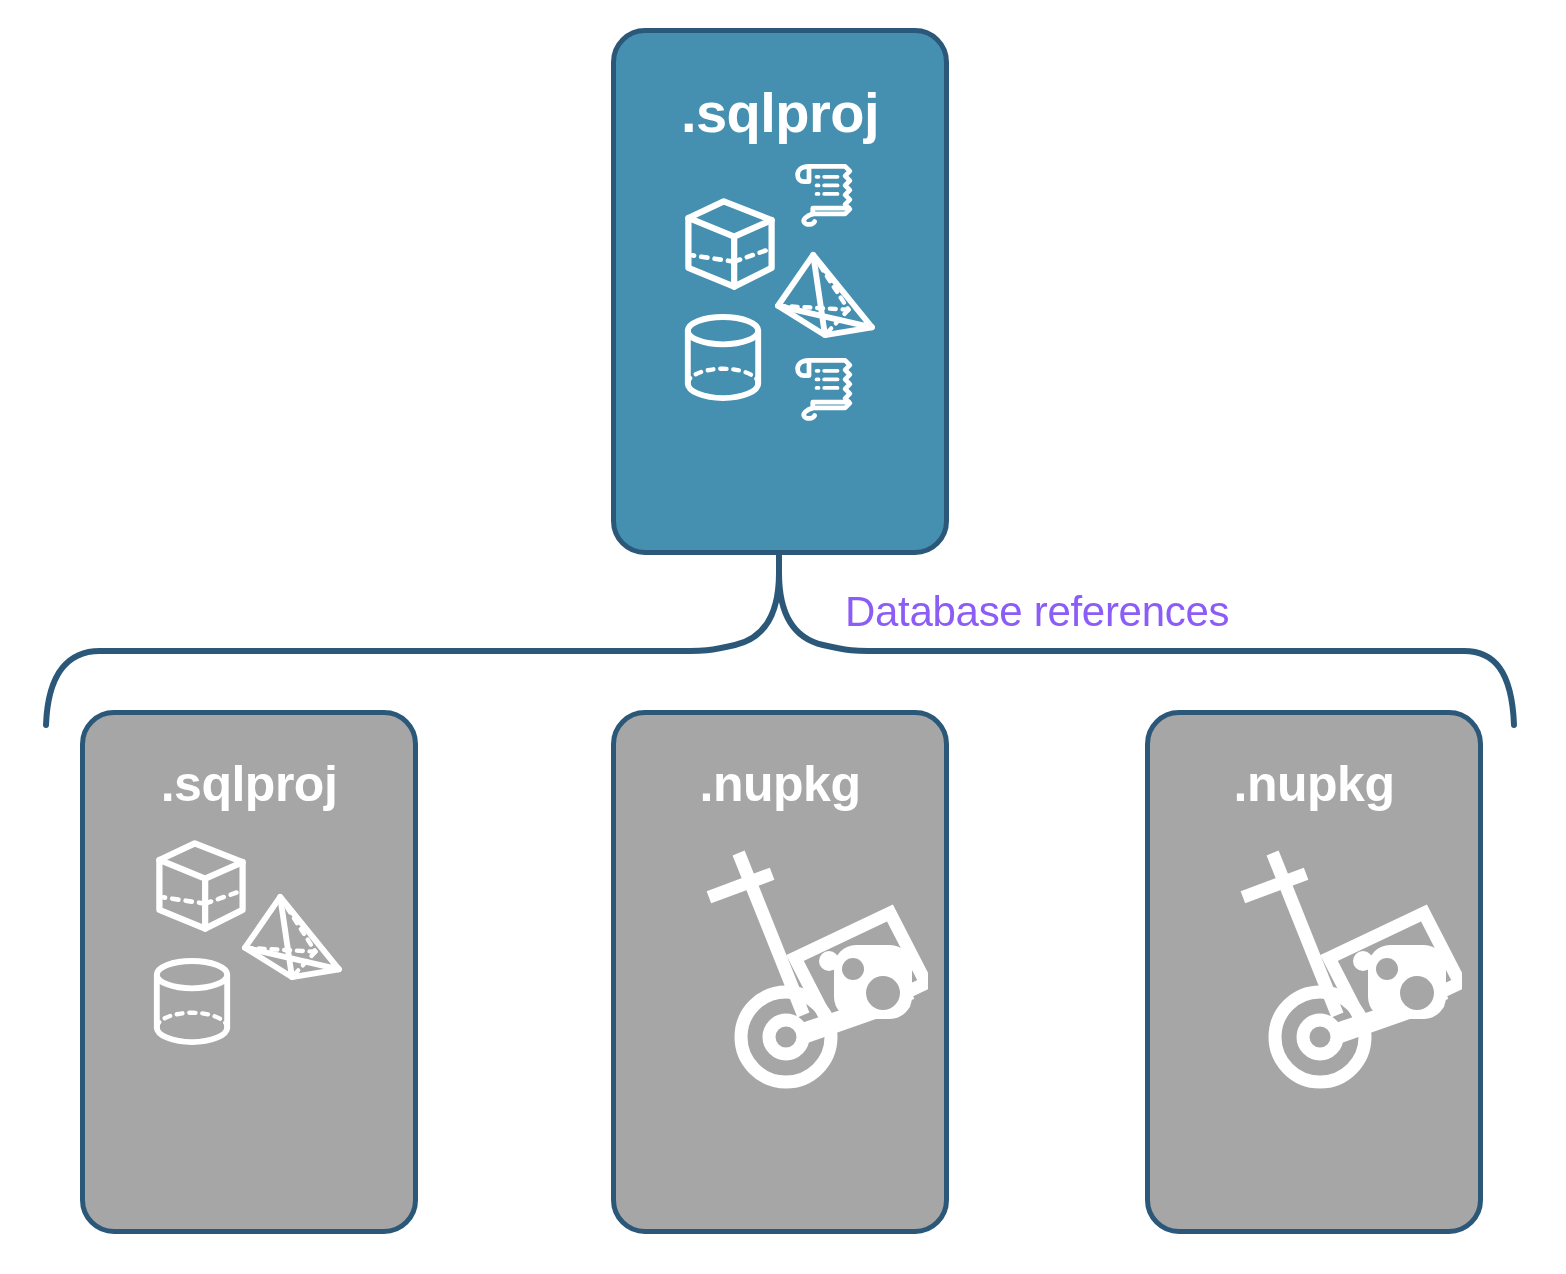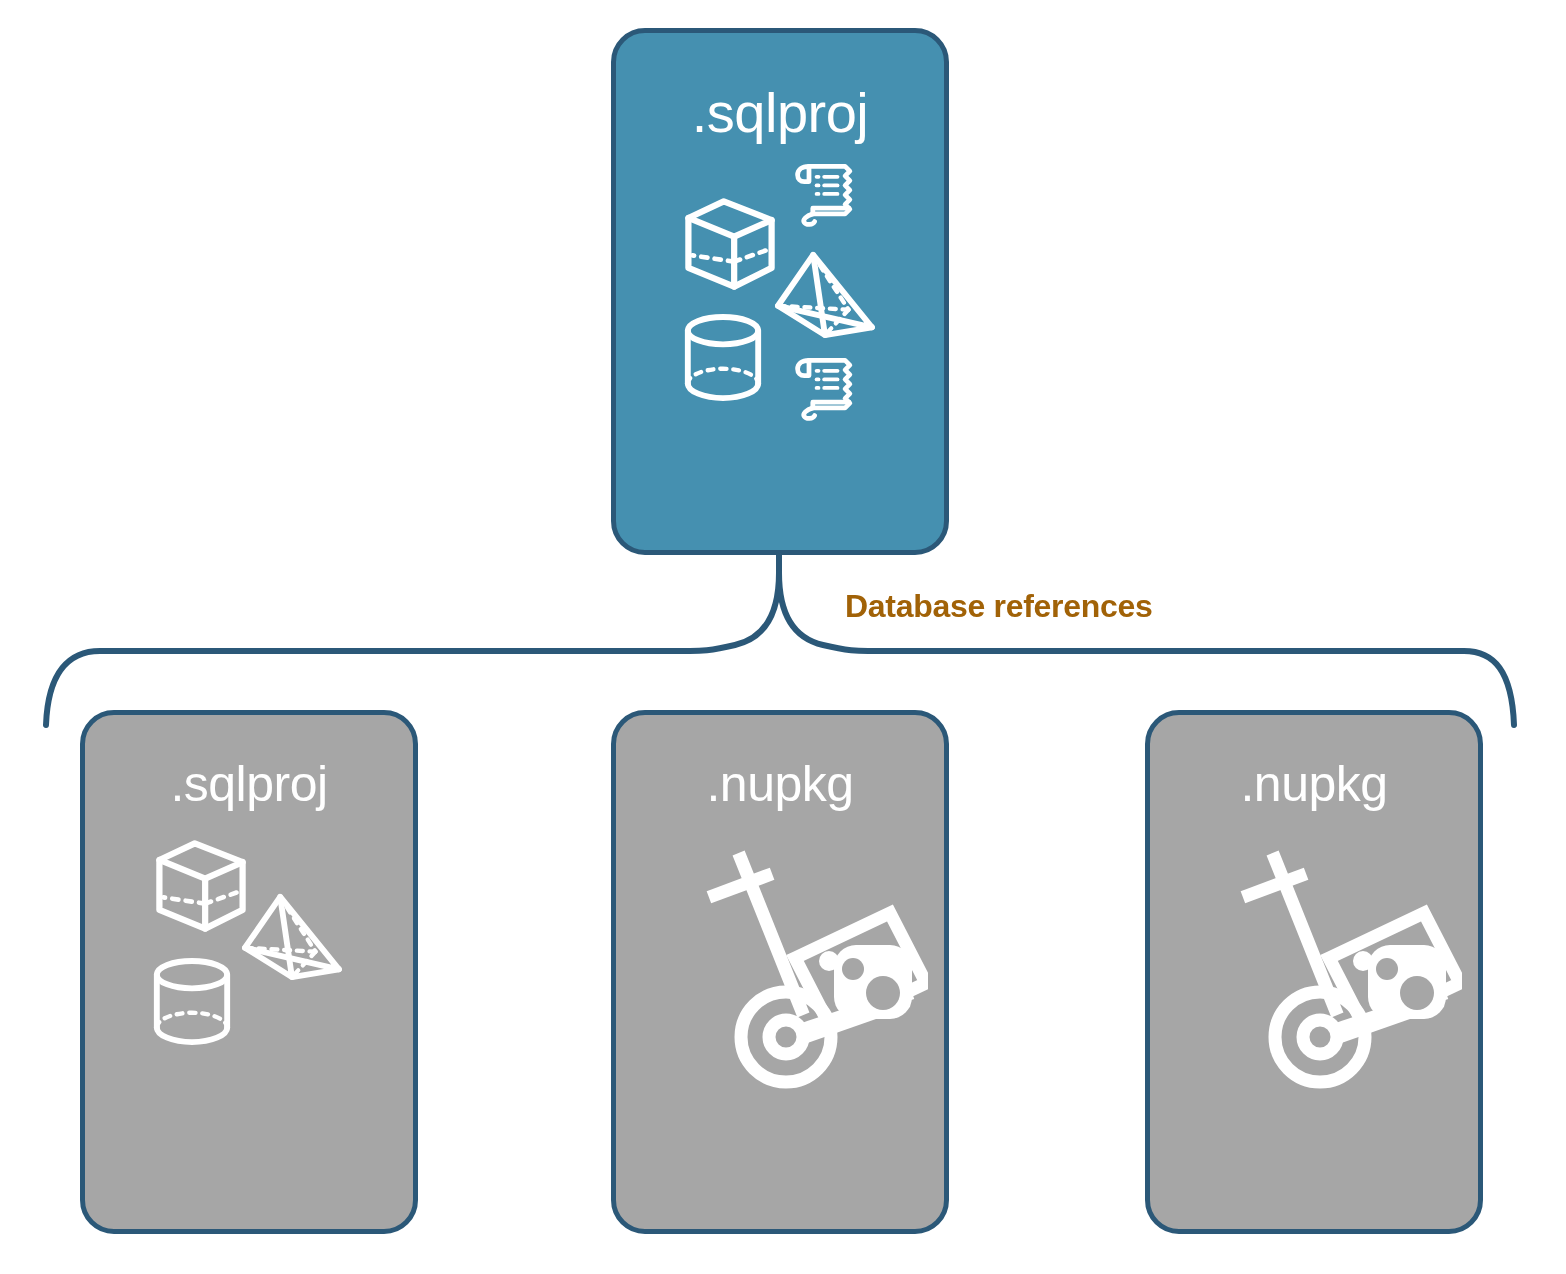--- a/index.html
+++ b/index.html
@@ -27,7 +27,7 @@
     align-items: center;
   }
   .node-label {
-    font-weight: normal;
+    font-weight: bold;
     color: #ffffff;
     letter-spacing: -0.5px;
     line-height: 1;

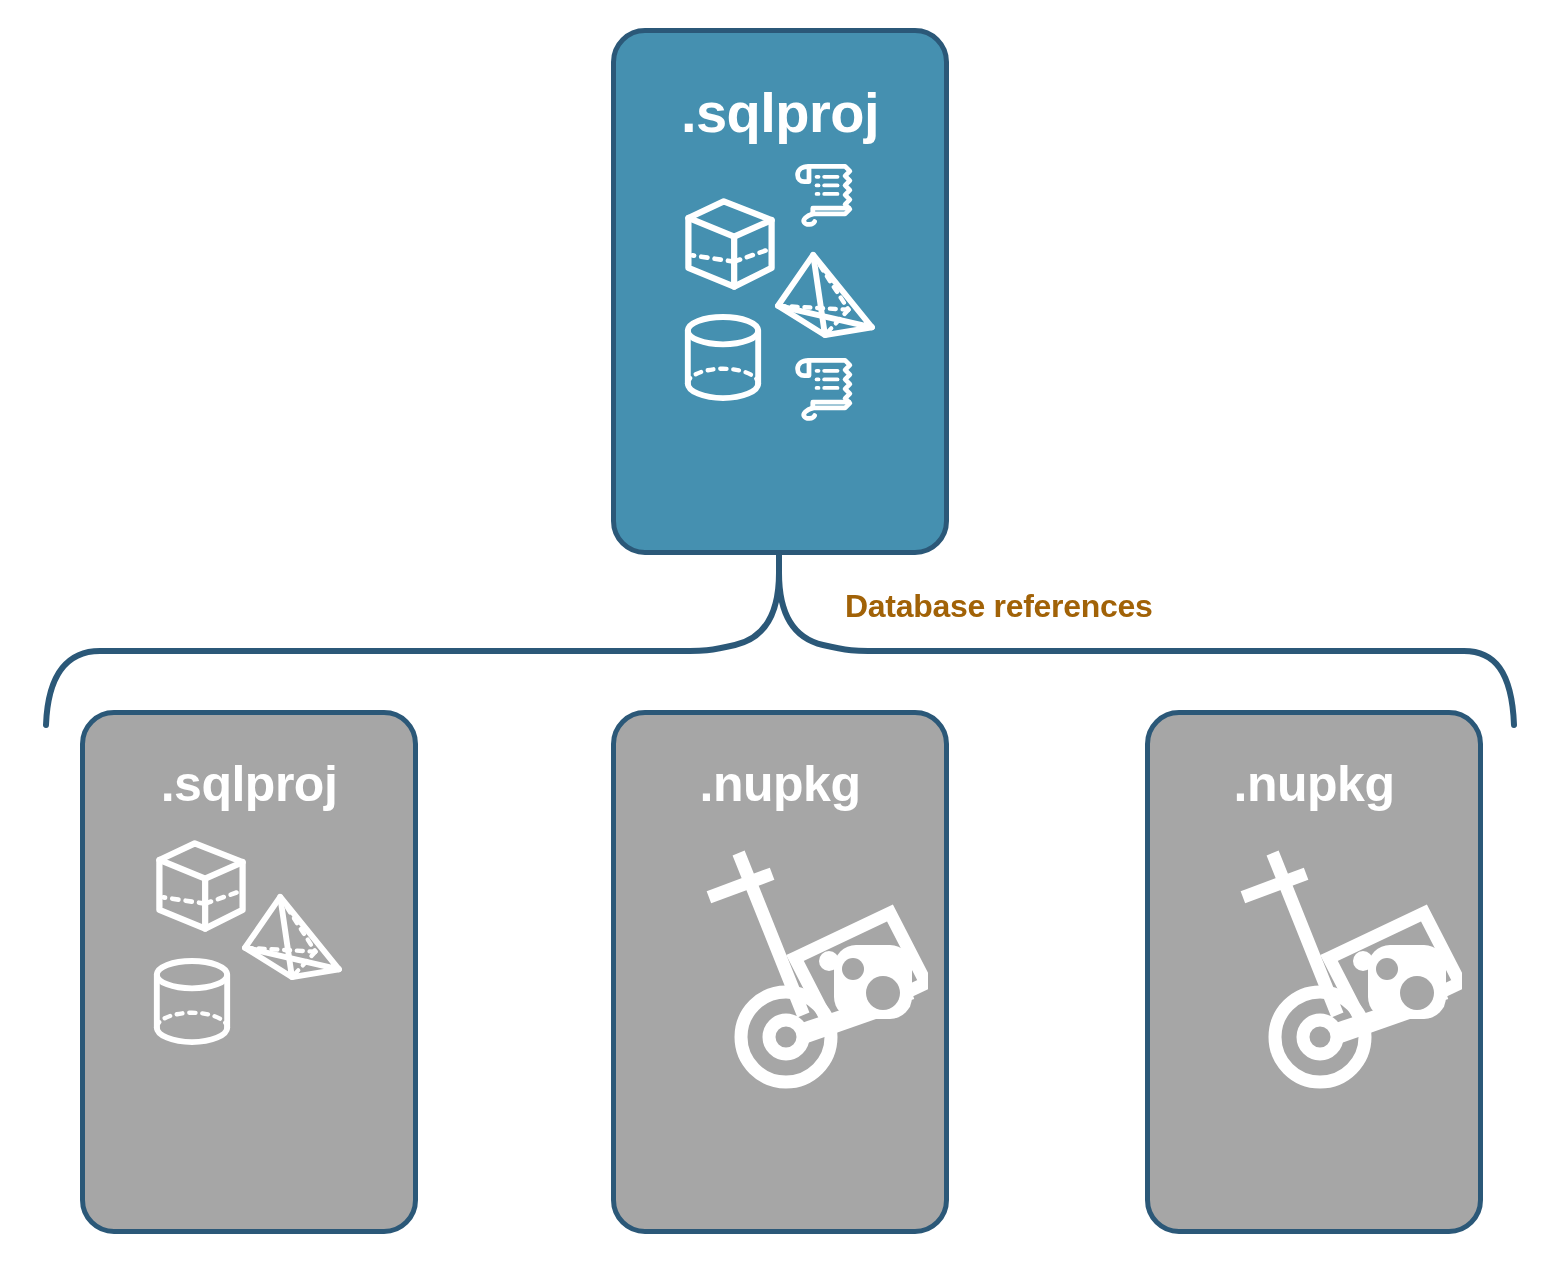--- a/index.html
+++ b/index.html
@@ -90,9 +90,9 @@
     position: absolute;
     left: 845px;
     top: 588px;
-    font-size: 32px;
-    font-weight: bold;
-    color: #a16207;
+    font-size: 42px;
+    font-weight: normal;
+    color: #8b5cf6;
     letter-spacing: -0.3px;
     white-space: nowrap;
     user-select: none;

